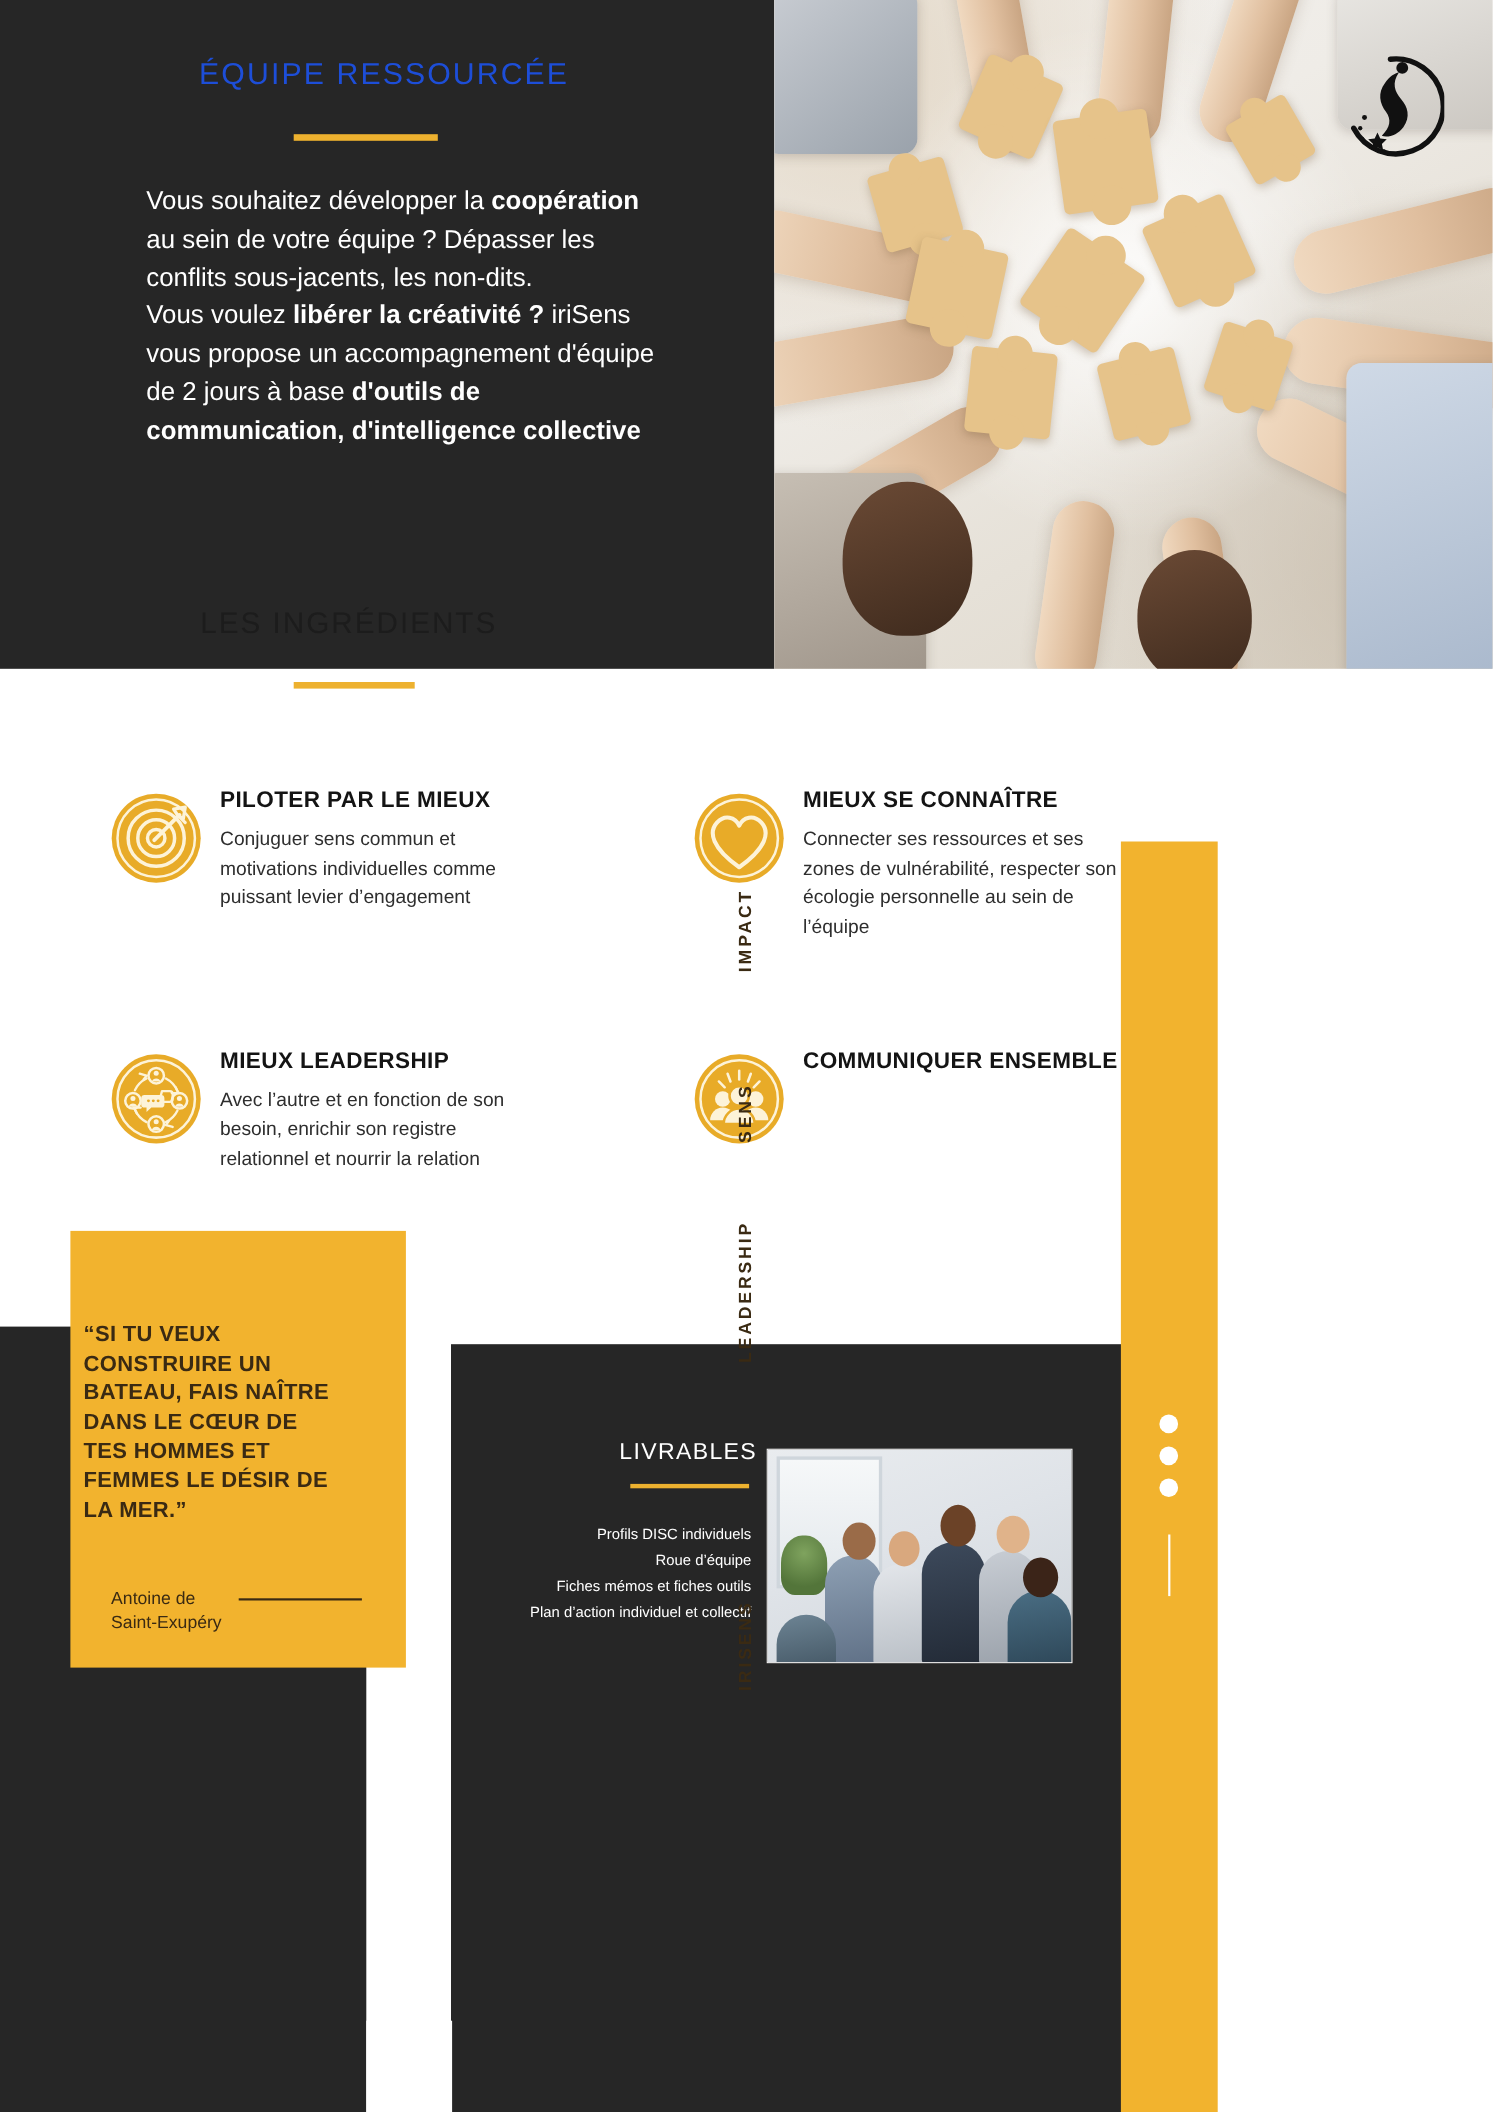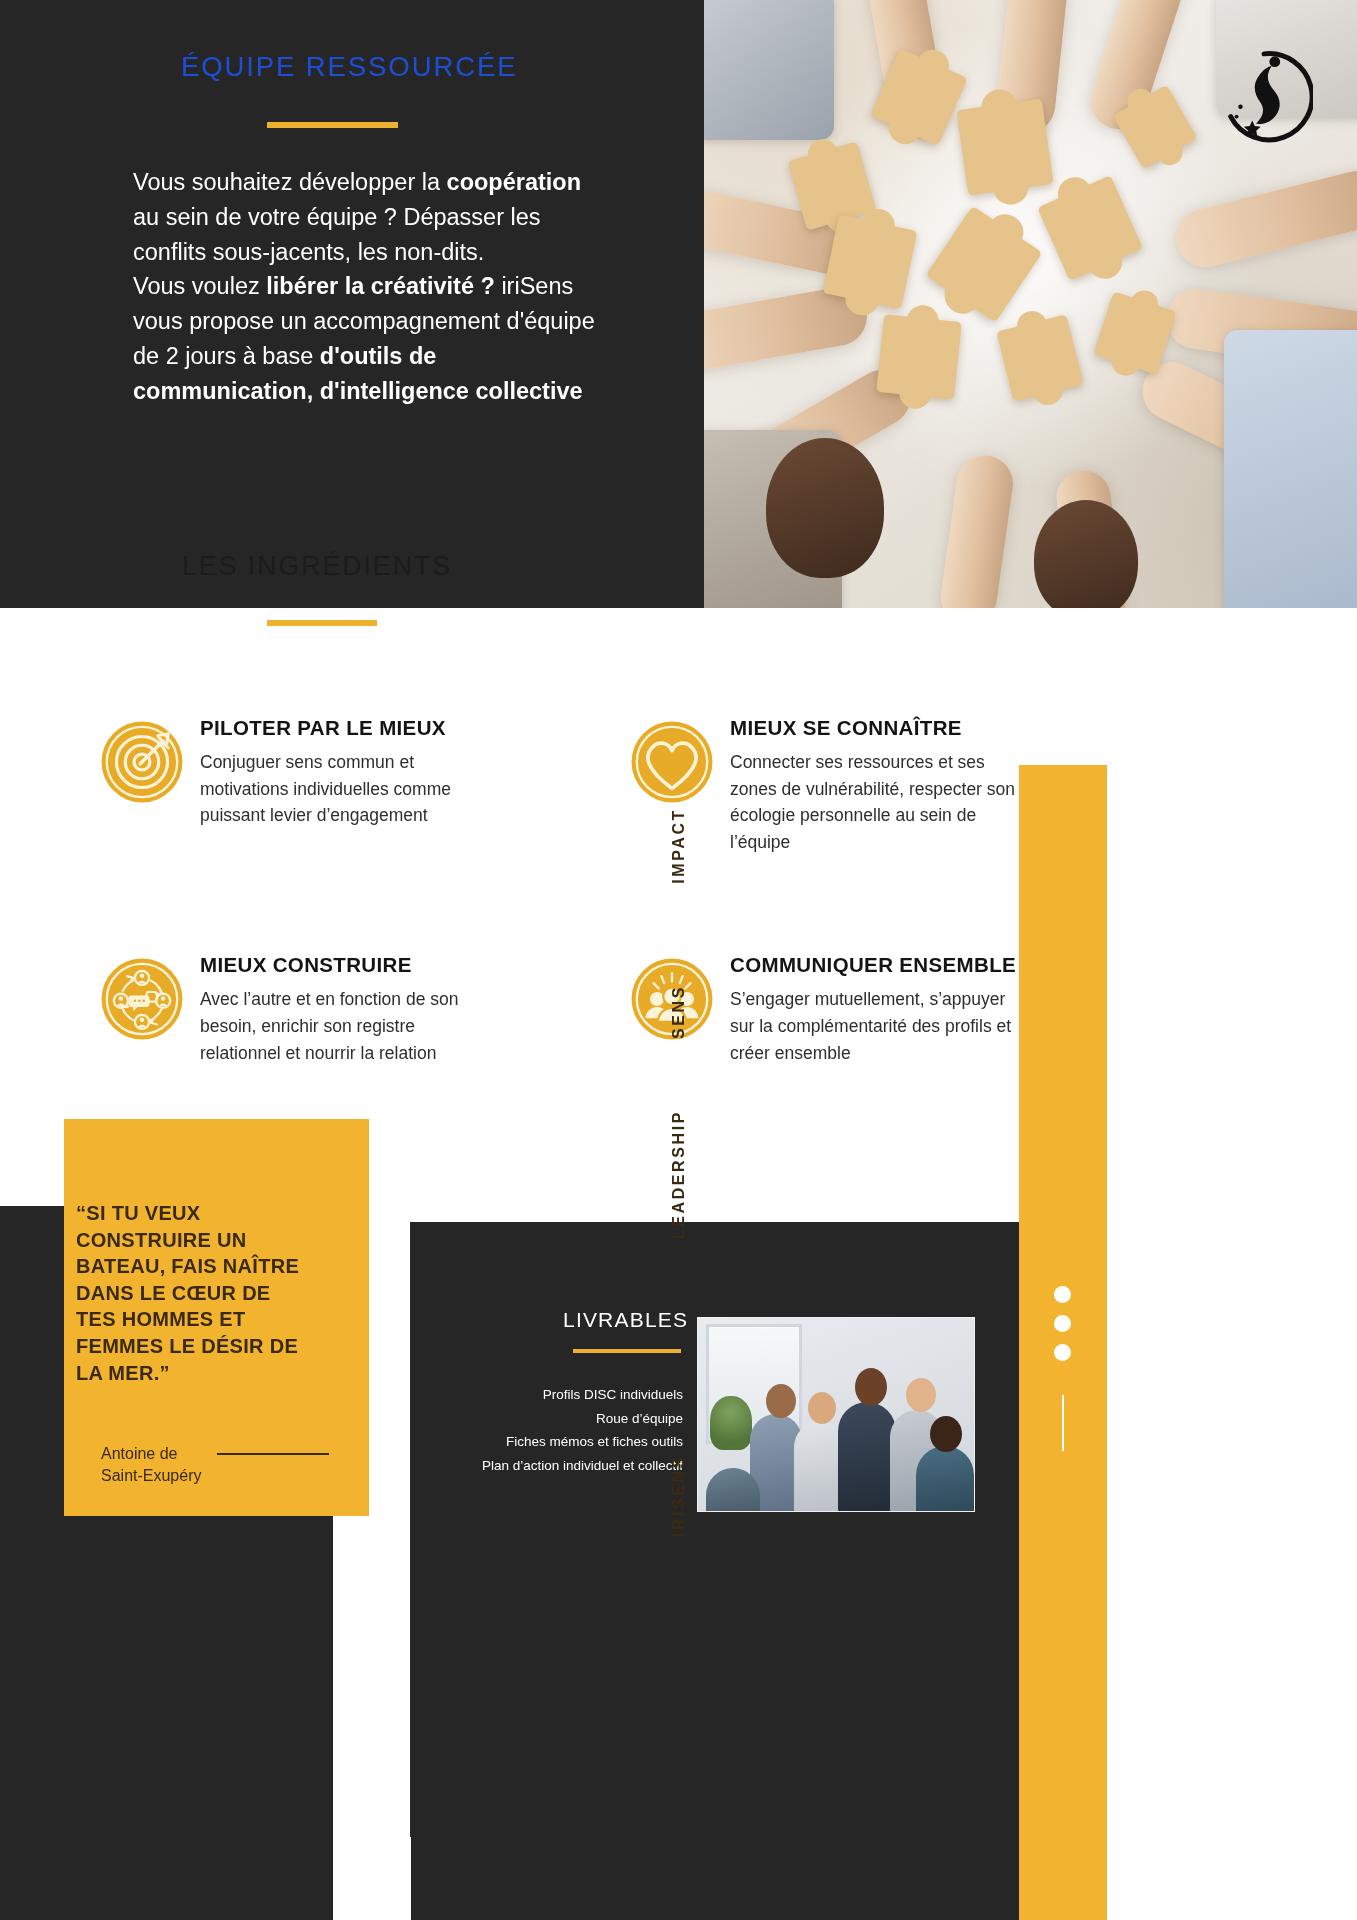--- a/index.html
+++ b/index.html
@@ -402,7 +402,7 @@
           </svg>
         </div>
         <div class="ing-txt">
-          <div class="ing-h">MIEUX CONSTRUIRE</div>
+          <div class="ing-h">MIEUX LEADERSHIP</div>
           <div class="ing-p">Avec l’autre et en fonction de son besoin, enrichir son registre relationnel et nourrir la relation</div>
         </div>
       </div>

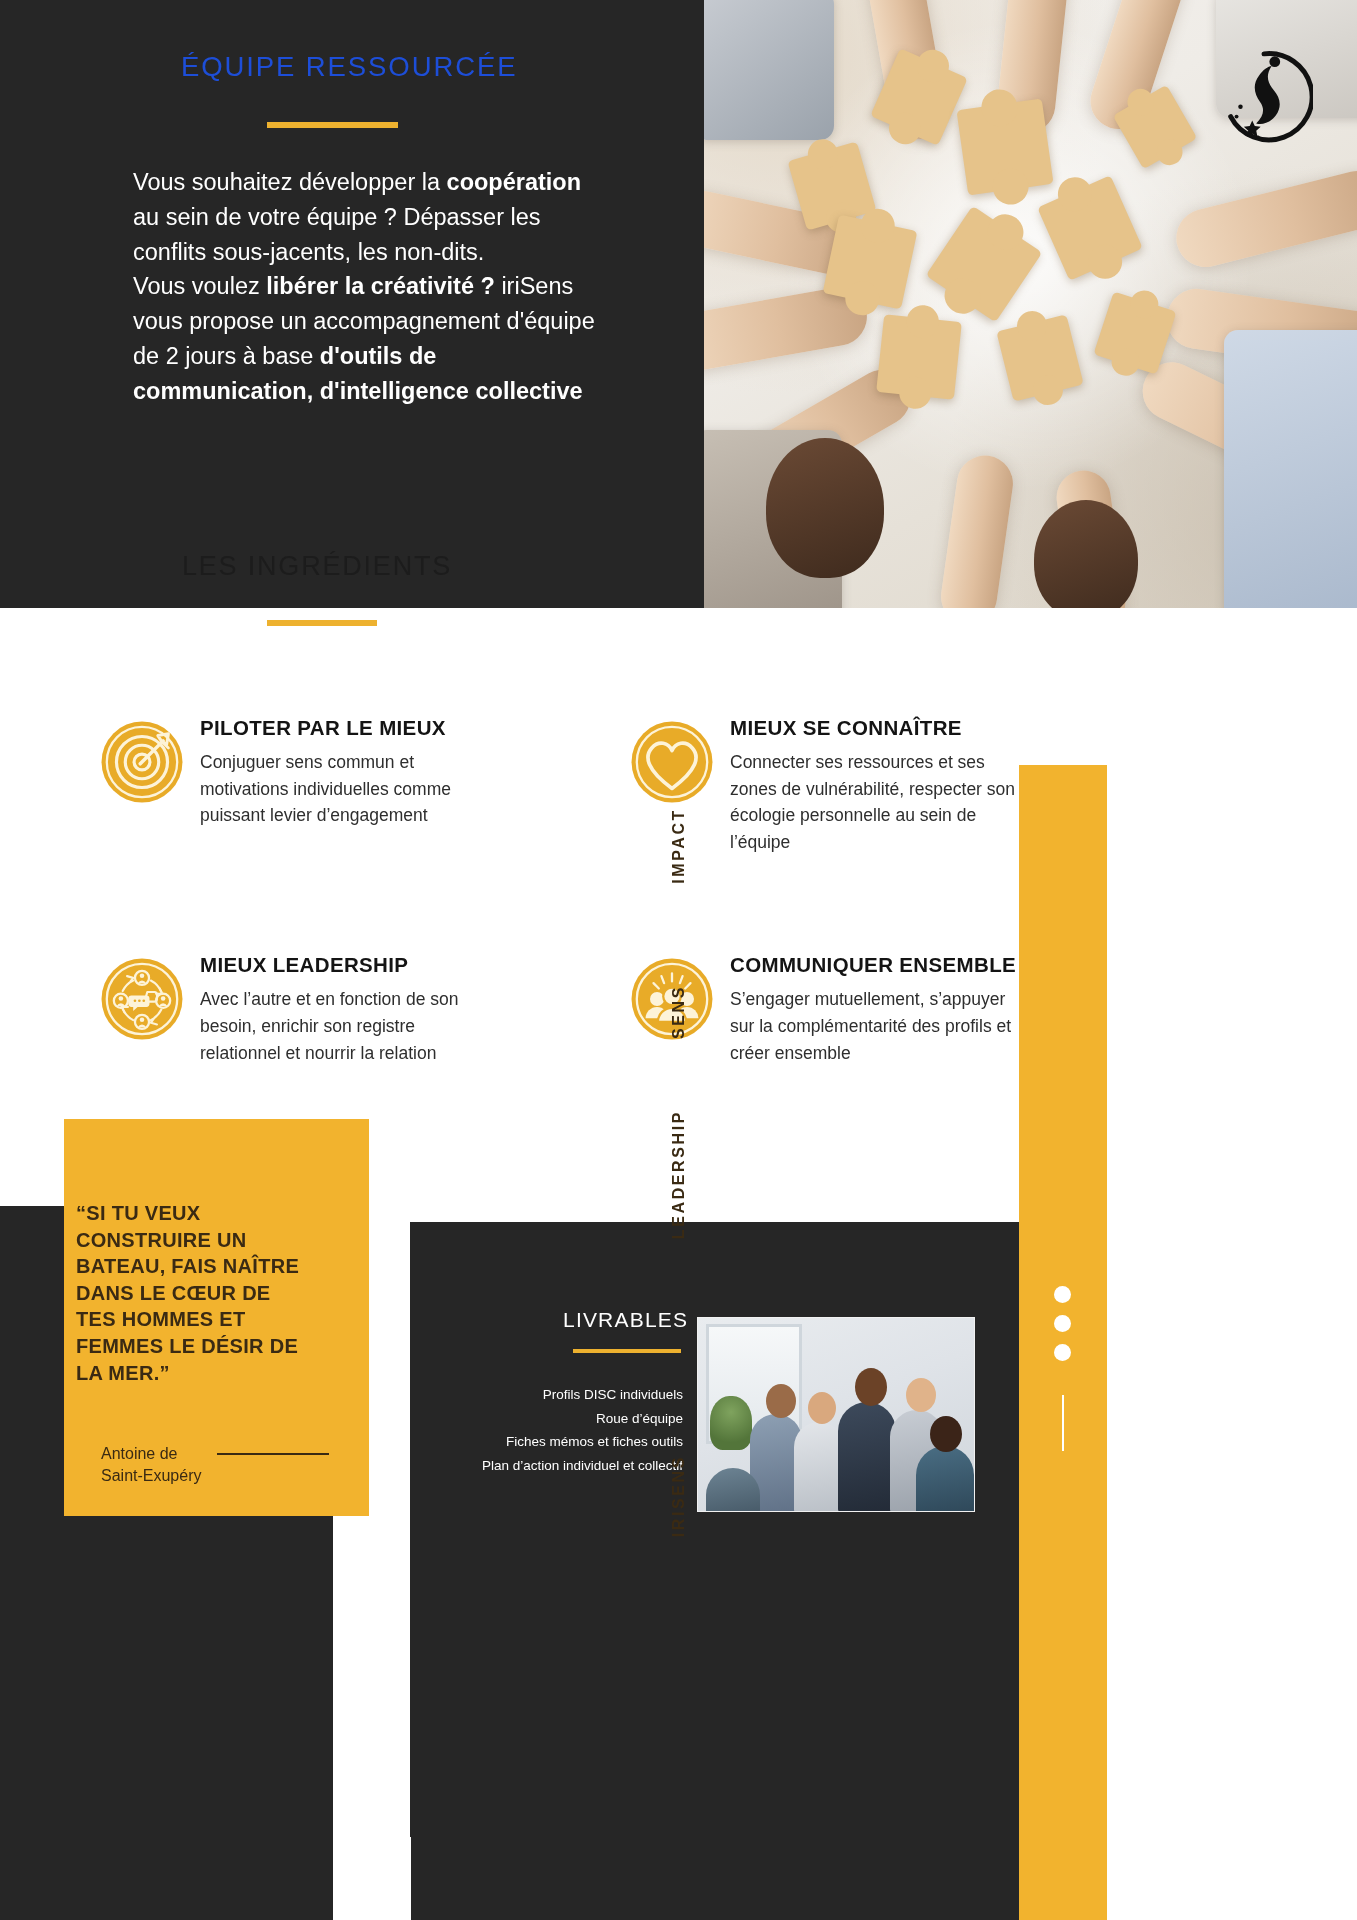--- a/index.html
+++ b/index.html
@@ -433,7 +433,6 @@
         </div>
         <div class="ing-txt">
           <div class="ing-h">COMMUNIQUER ENSEMBLE</div>
-          <div class="ing-p">S’engager mutuellement, s’appuyer sur la complémentarité des profils et créer ensemble</div>
         </div>
       </div>
 

